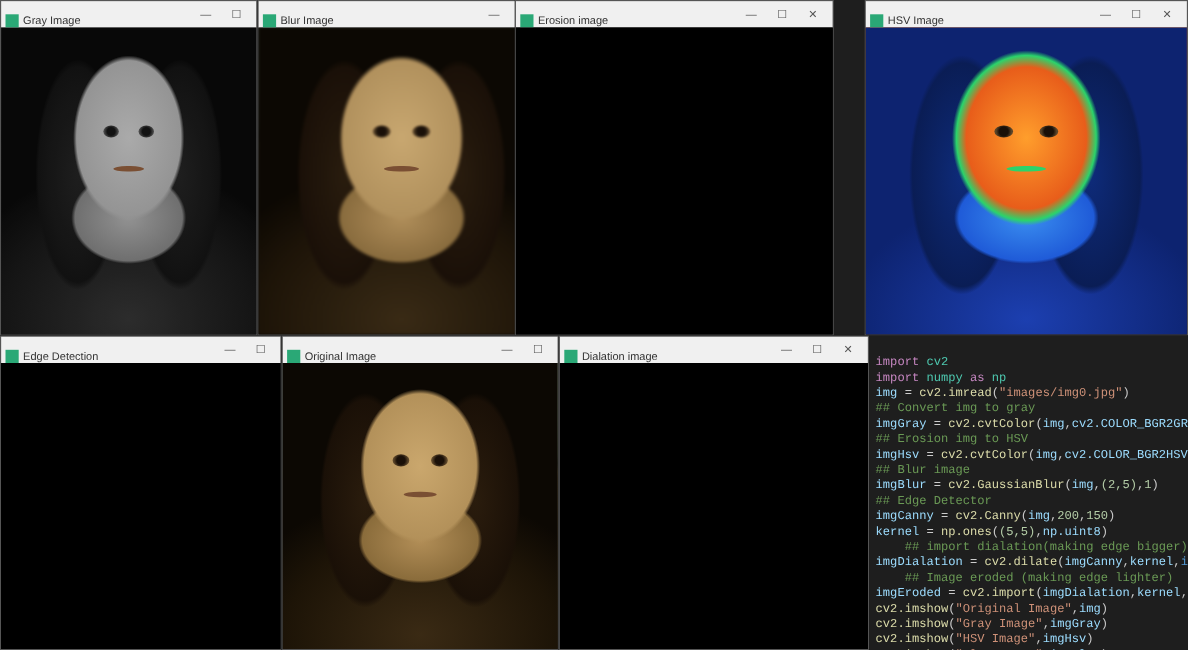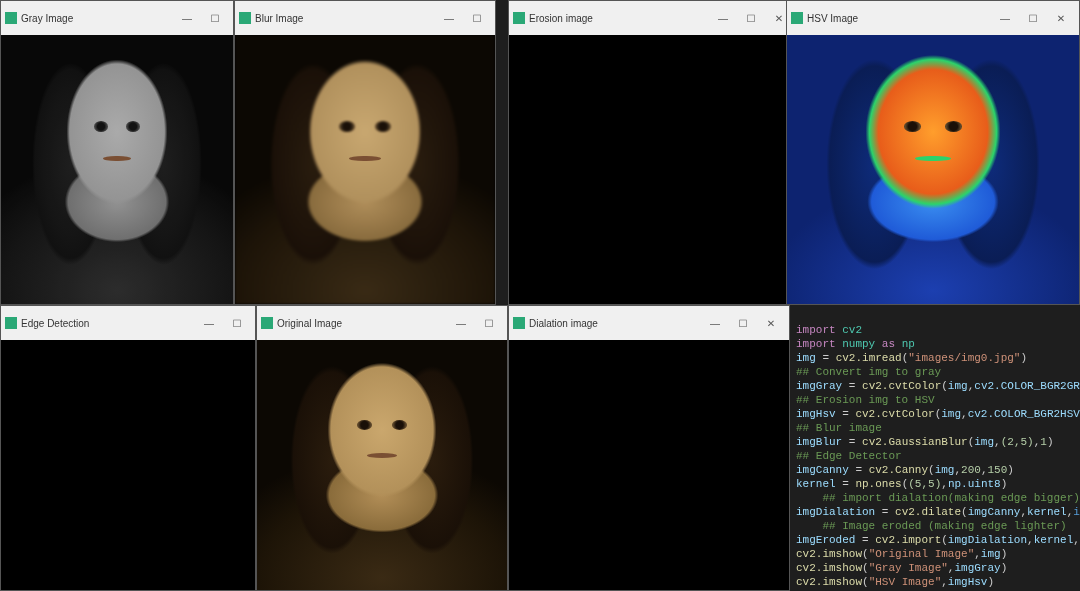--- a/index.html
+++ b/index.html
@@ -21,11 +21,11 @@
     border: 1px solid #555;
   }
   .titlebar {
-    height: 34px;
+    height: 24px;
     background: #f0f0f0;
     color: #333;
     display: flex;
-    align-items: center;
+    align-items: flex-end;
     padding: 0 4px;
     font-size: 10px;
     flex-shrink: 0;

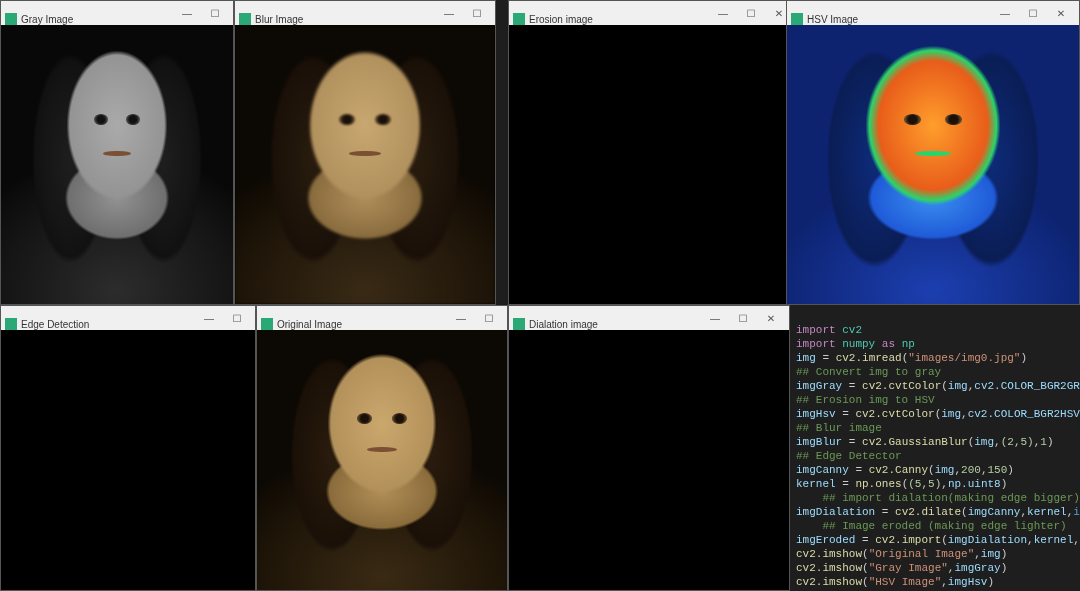--- a/index.html
+++ b/index.html
@@ -175,7 +175,7 @@
     </div>
 </div>
 
-<div class="window" style="left:508px;top:0;width:290px;height:305px">
+<div class="window" style="left:468px;top:0;width:290px;height:305px">
   <div class="titlebar">
     <span class="icon"></span>
     <span class="title">Erosion image</span>

